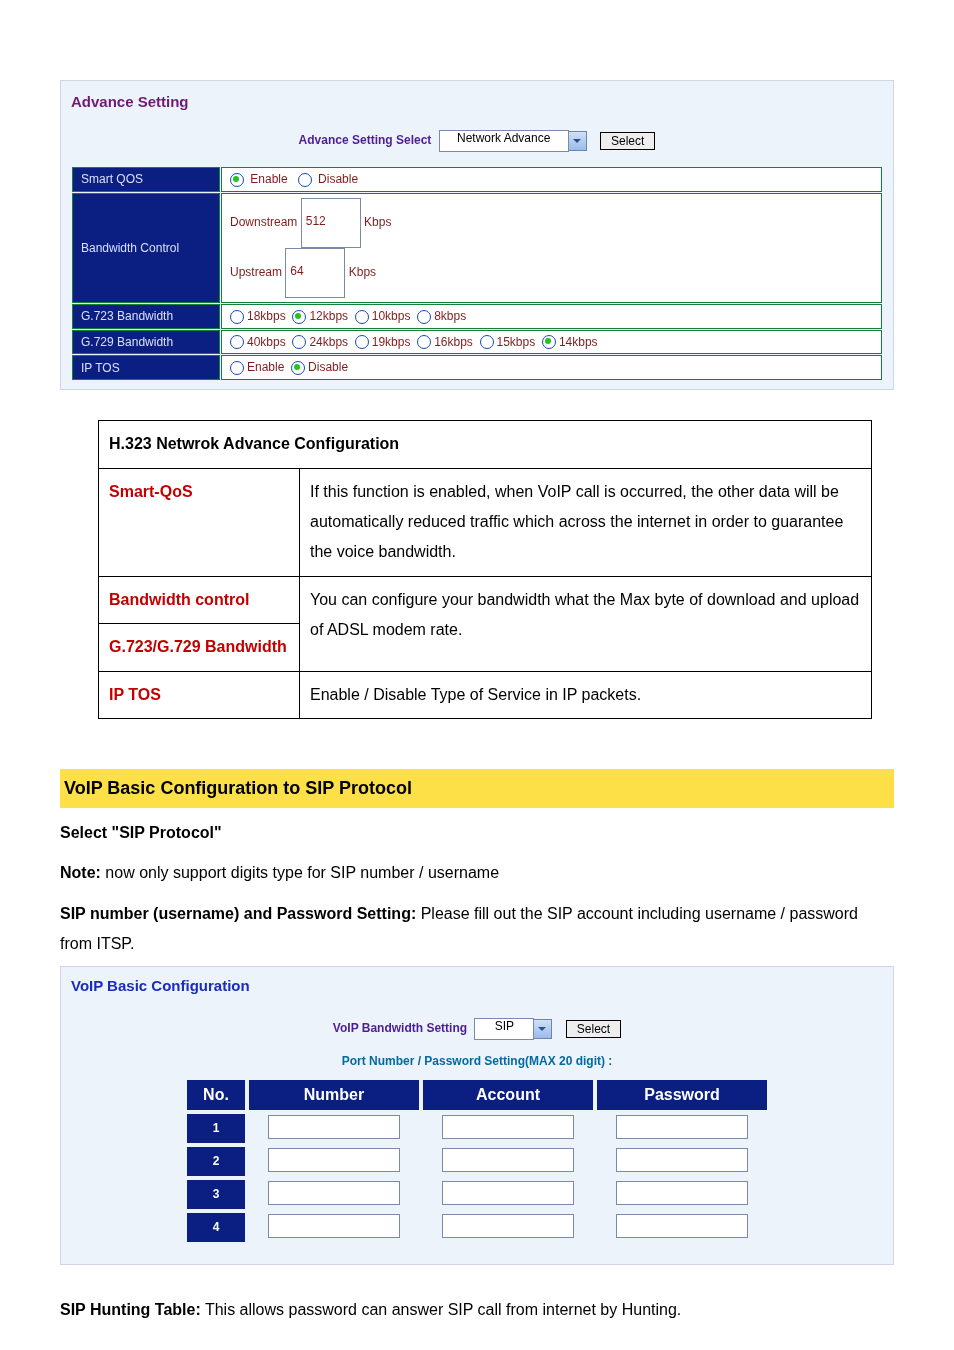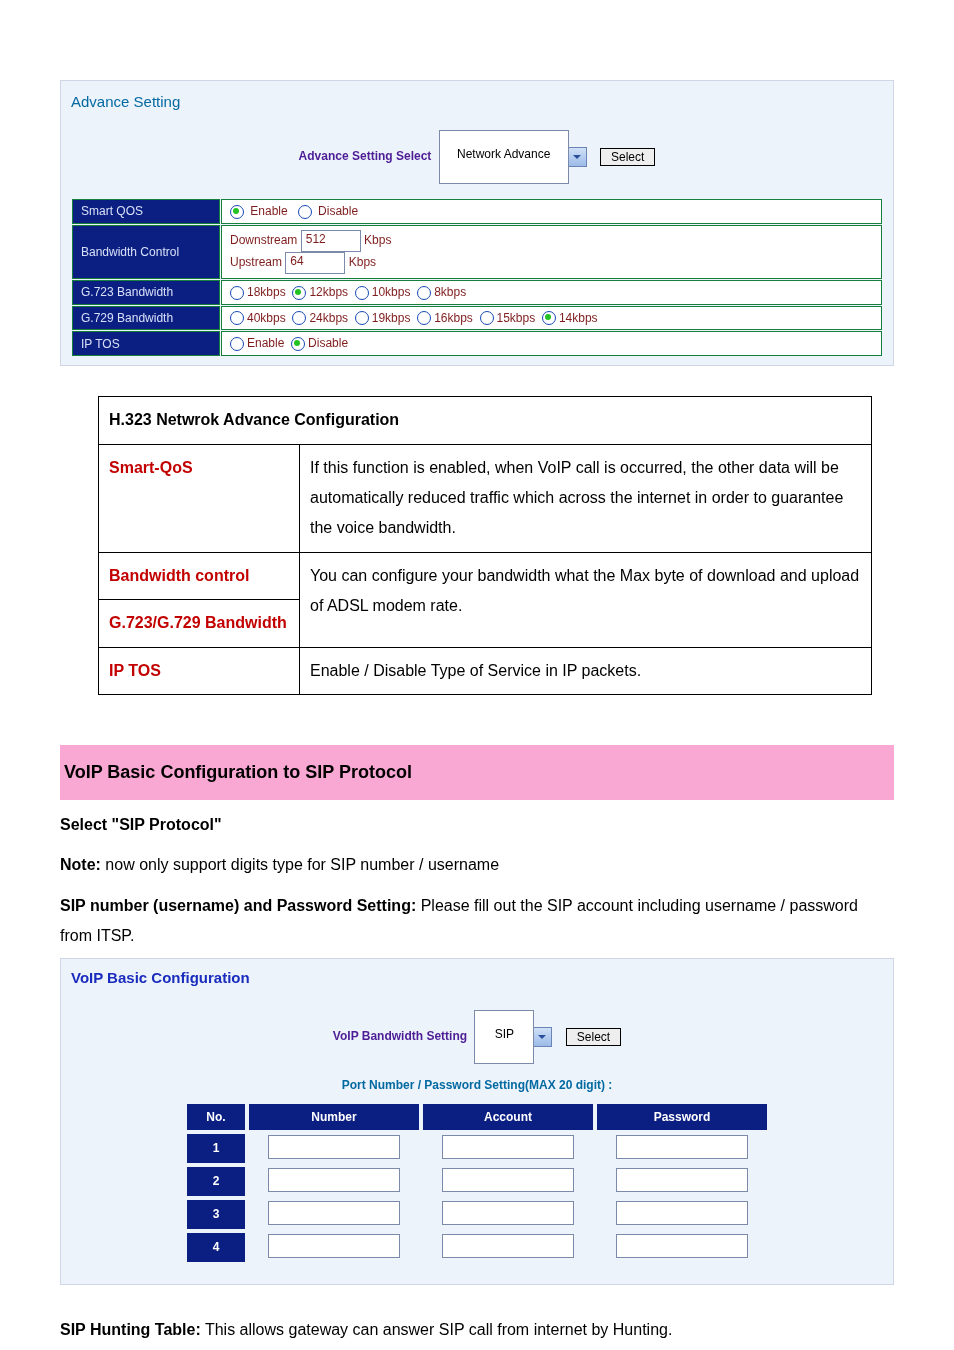--- a/index.html
+++ b/index.html
@@ -31,8 +31,8 @@
     font-size: 12px;
   }
   .shot1-title {
-    color: #0369a1;
-    font-weight: normal;
+    color: #701a75;
+    font-weight: bold;
     font-size: 15px;
     margin-bottom: 20px;
   }

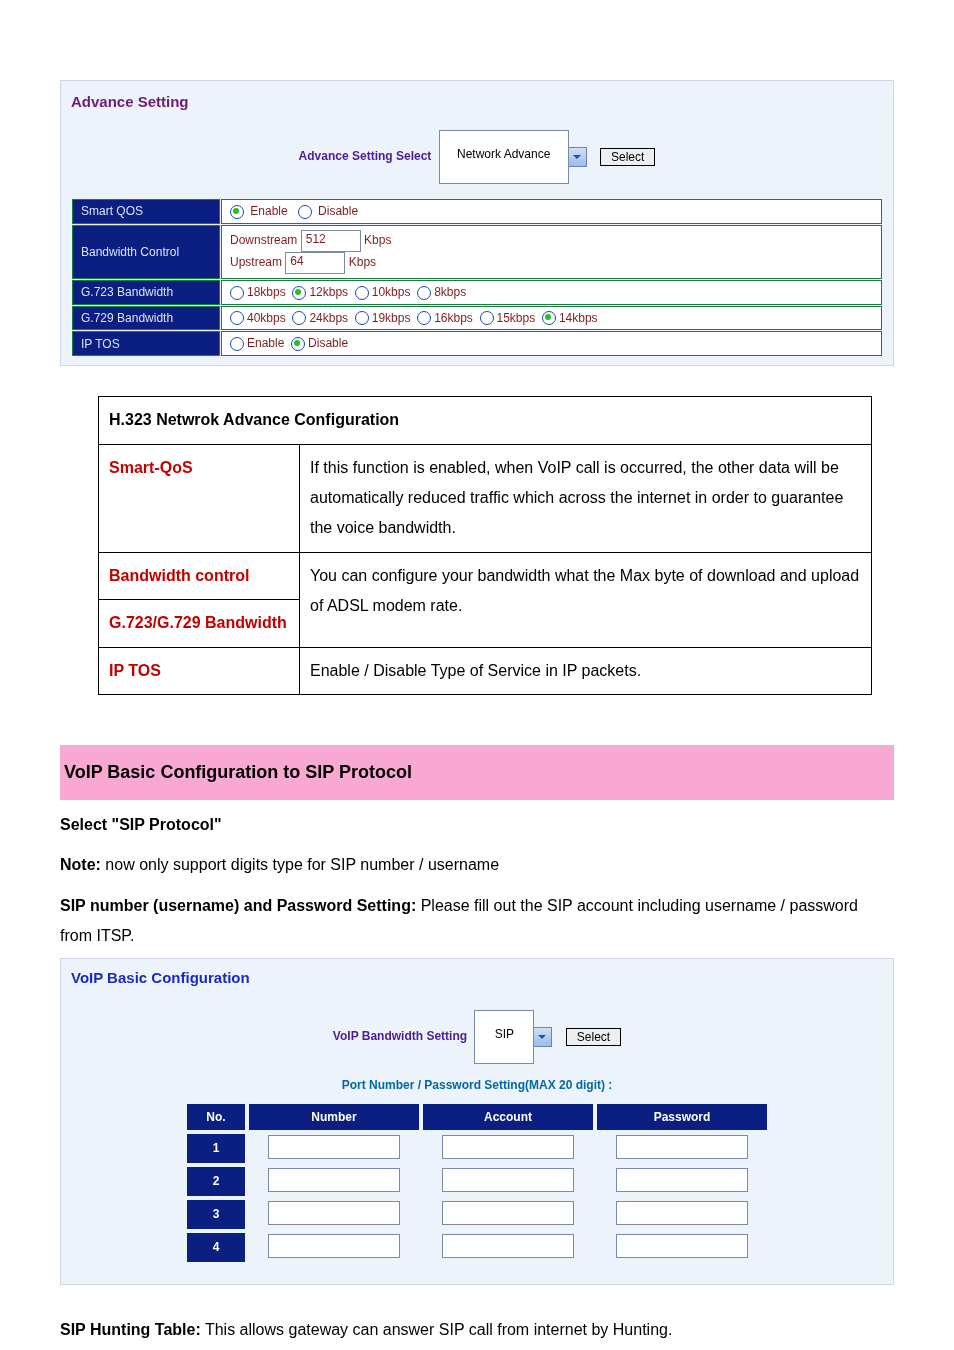--- a/index.html
+++ b/index.html
@@ -47,7 +47,7 @@
     background:#fff;
     height:20px;
     font-size:12px;
-    padding:16px 4px;
+    padding:0 4px;
     vertical-align:middle;
     width:120px;
   }

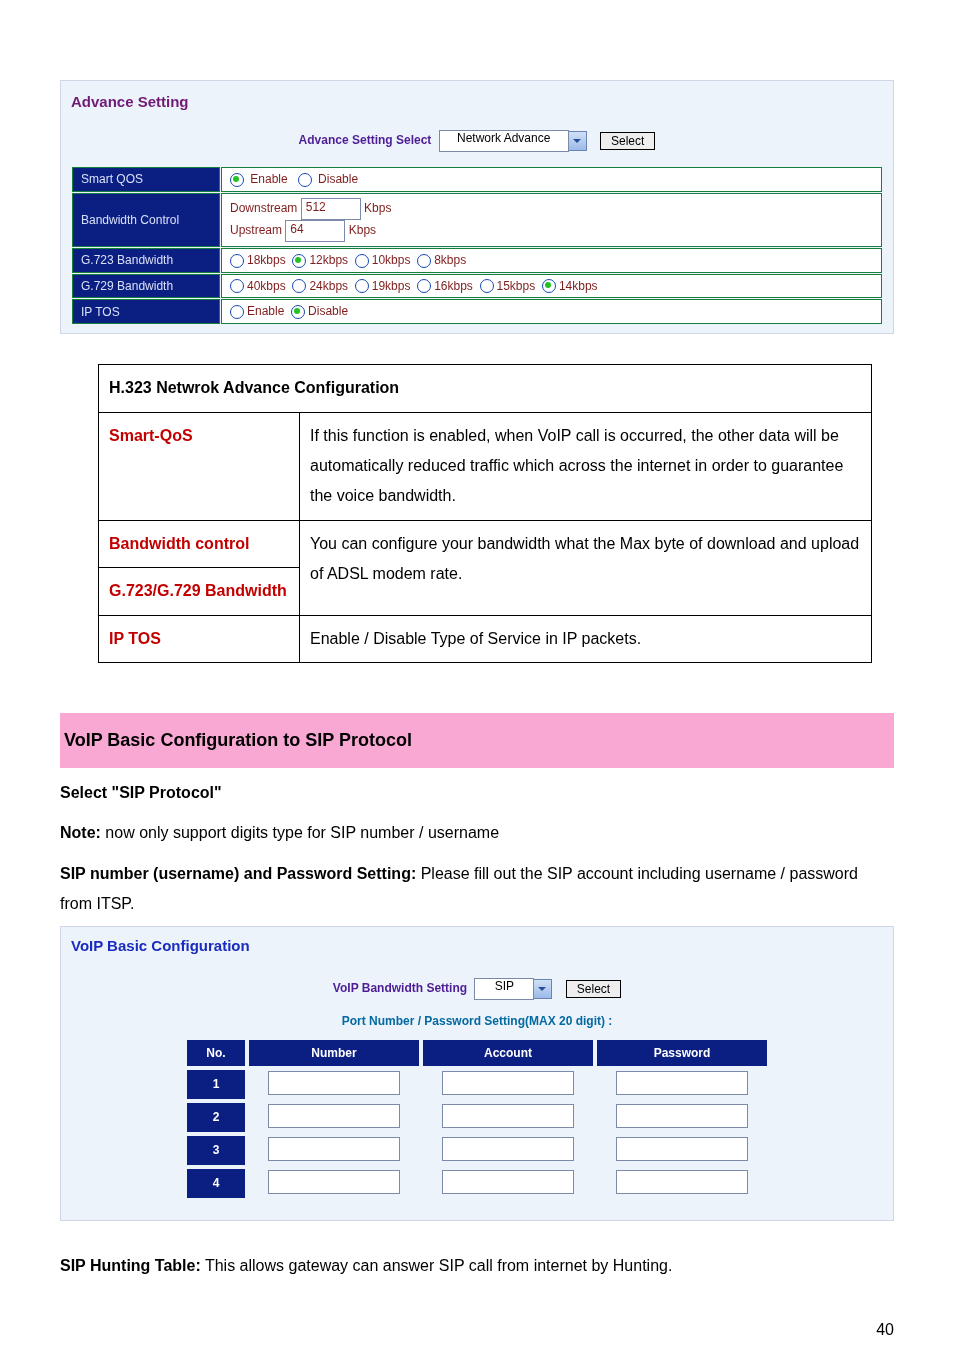--- a/index.html
+++ b/index.html
@@ -103,7 +103,7 @@
     display:inline-block;
     border:1px solid #7a8aa8;
     height:18px;
-    padding:1px 4px;
+    padding:15px 4px;
     font-size:12px;
     background:#fff;
     width:50px;

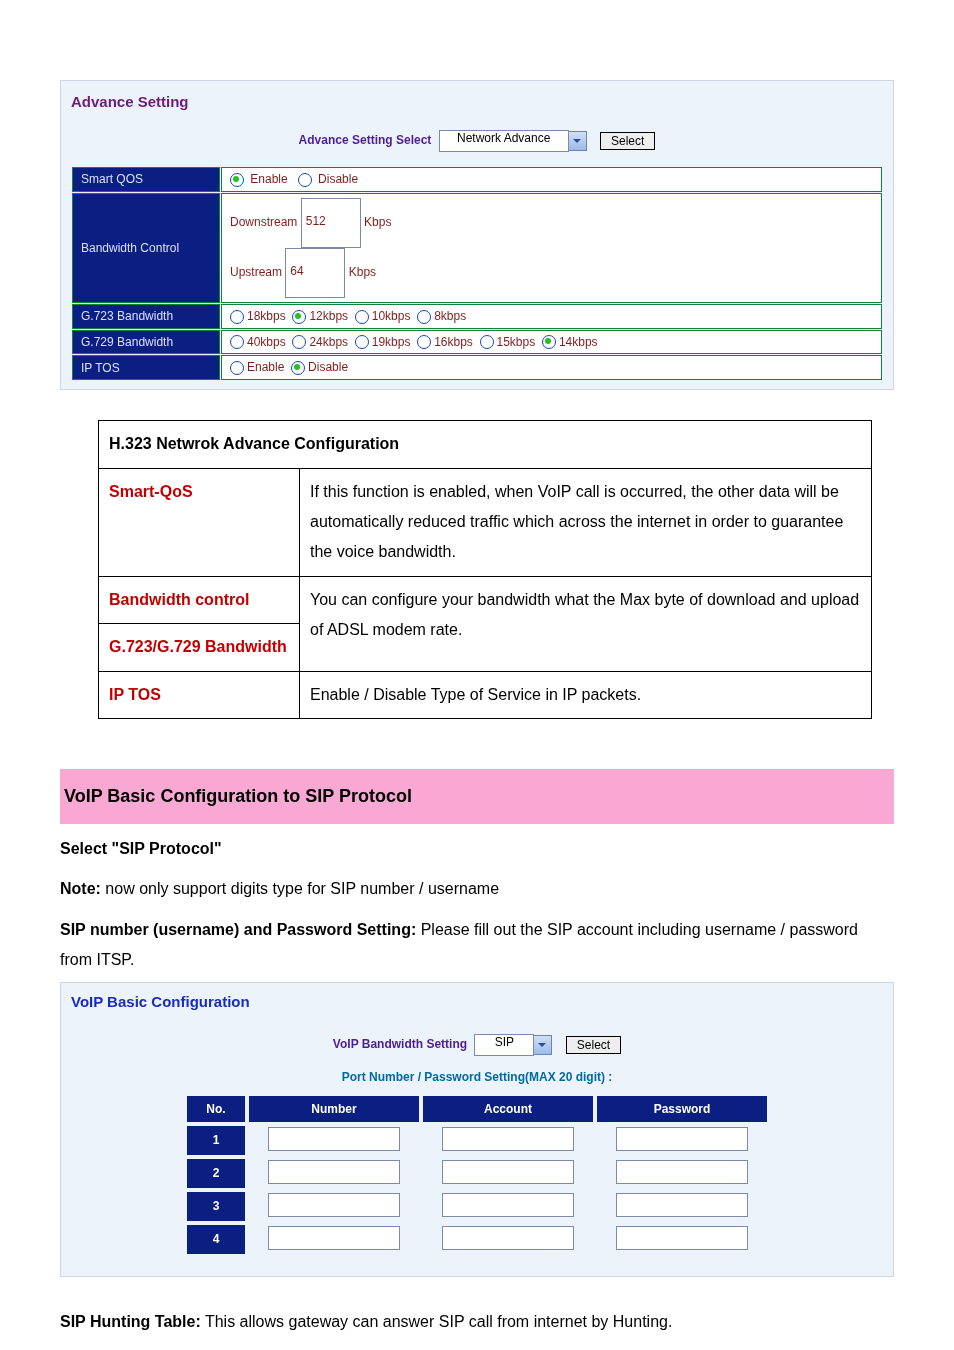--- a/index.html
+++ b/index.html
@@ -119,10 +119,10 @@
 
   
   .sec-bar {
-    background:#f9a8d4;
+    background:#fde047;
     font-weight:bold;
     font-size:18px;
-    padding:17px 4px;
+    padding:9px 4px;
     margin-top:50px;
   }
   .para { margin-top:10px; font-size:16px; line-height:1.9; }

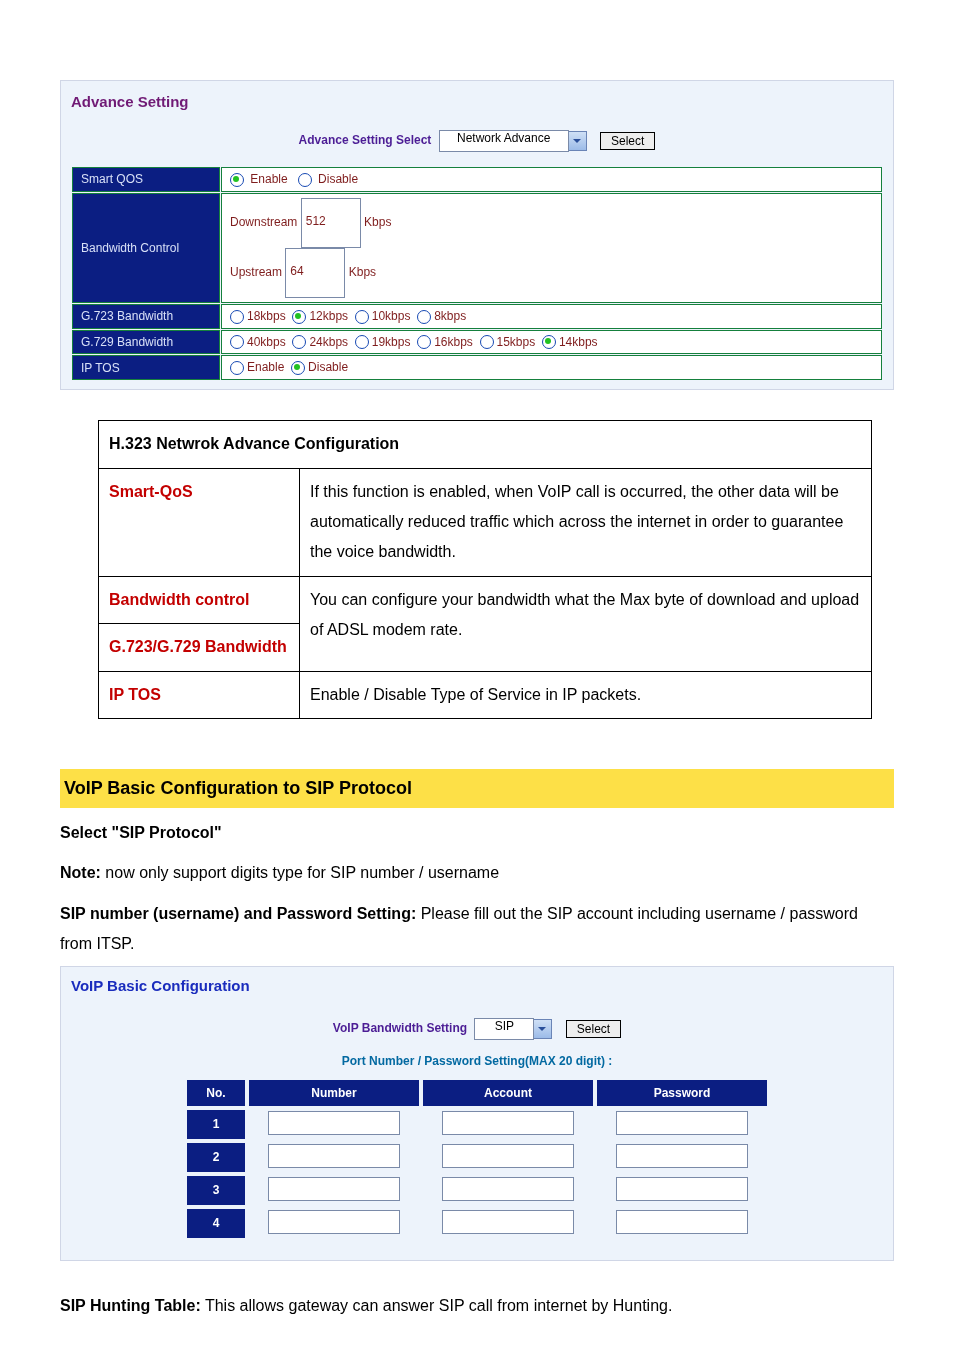--- a/index.html
+++ b/index.html
@@ -142,7 +142,7 @@
 
   .sip-table { margin:0 auto; border-collapse:separate; border-spacing:4px; }
   .sip-table th {
-    background:#0b1e82; color:#fff; font-size:12px; font-weight:bold;
+    background:#0b1e82; color:#fff; font-size:16px; font-weight:bold;
     padding:6px 0; text-align:center;
   }
   .sip-table td.no-cell {

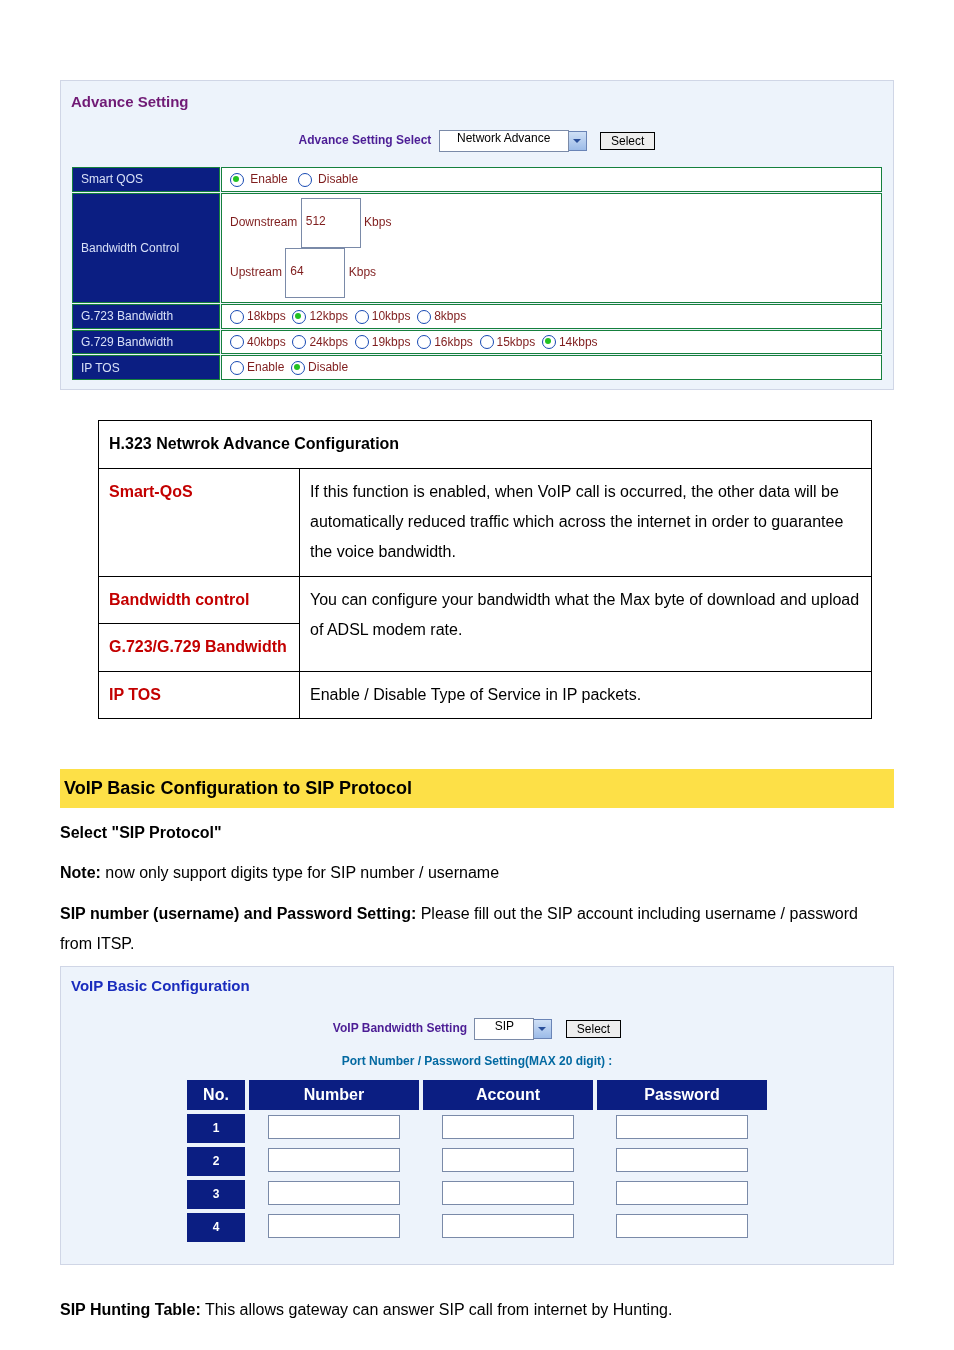--- a/index.html
+++ b/index.html
@@ -319,7 +319,7 @@
   </div>
 
   <div class="para" style="margin-top:30px">
-    <b>SIP Hunting Table:</b><span> This allows gateway can answer SIP call from internet by Hunting.</span>
+    <b>SIP Hunting Table:</b><span> This allows password can answer SIP call from internet by Hunting.</span>
   </div>
 
   <div class="page-no">40</div>

